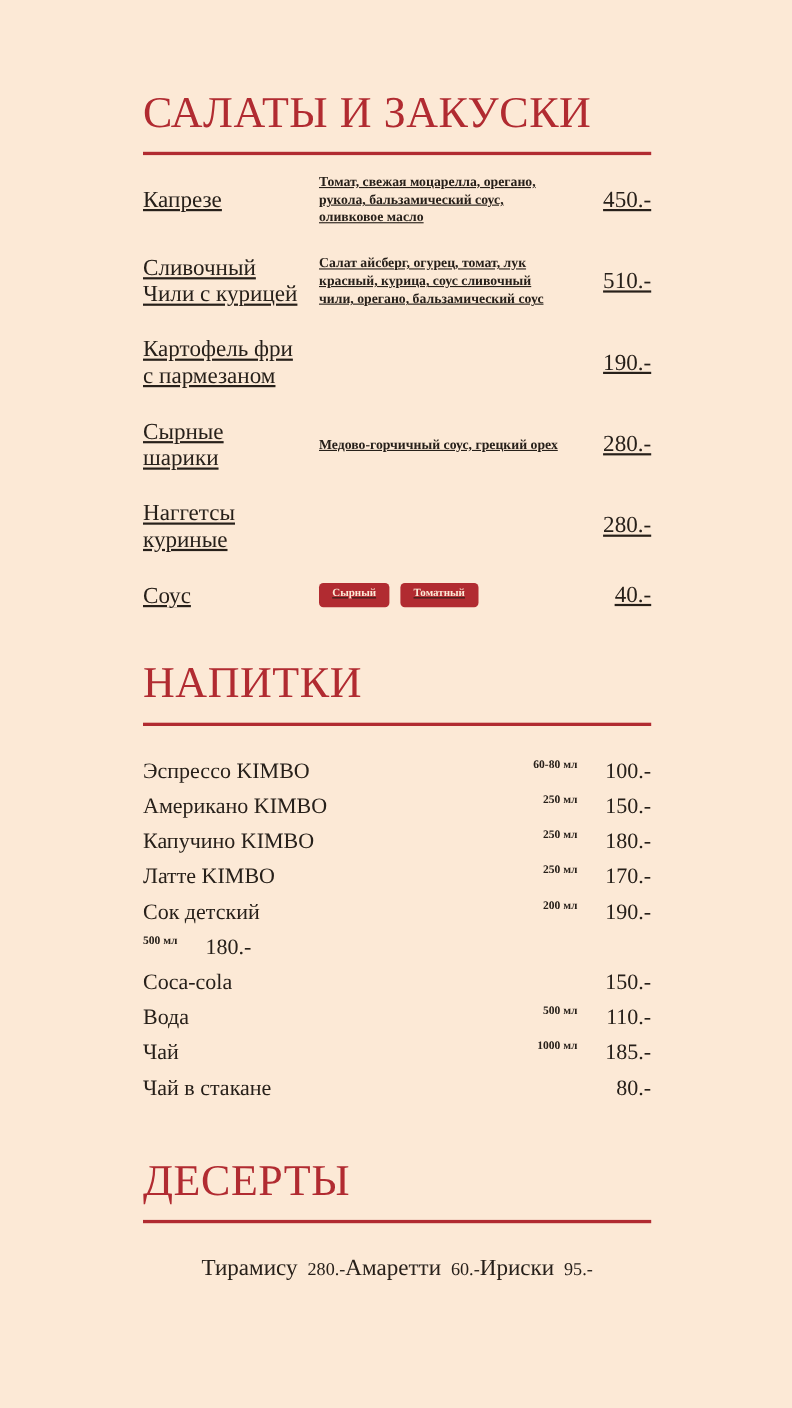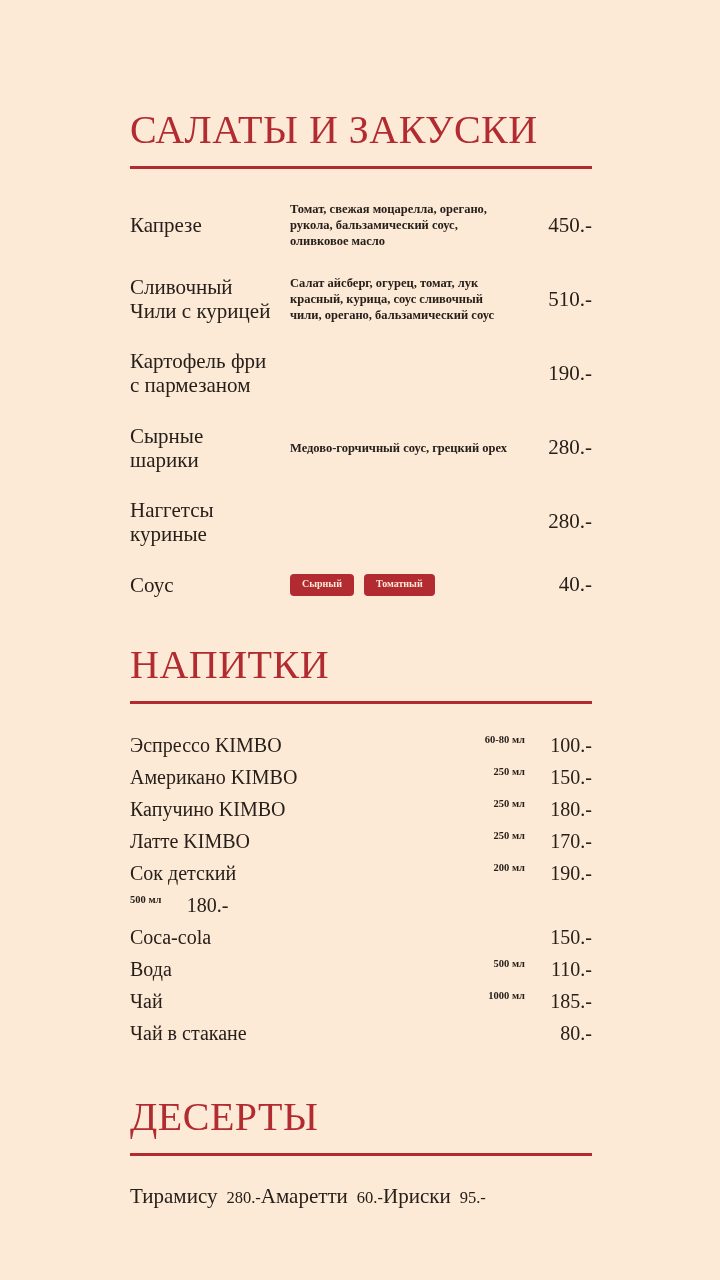--- a/index.html
+++ b/index.html
@@ -18,7 +18,7 @@
   .menu {
     width: 462px;
     margin-left: 130px;
-    padding-top: 110px;
+    padding-top: 82px;
   }
   h1.section-title {
     font-size: 40px;

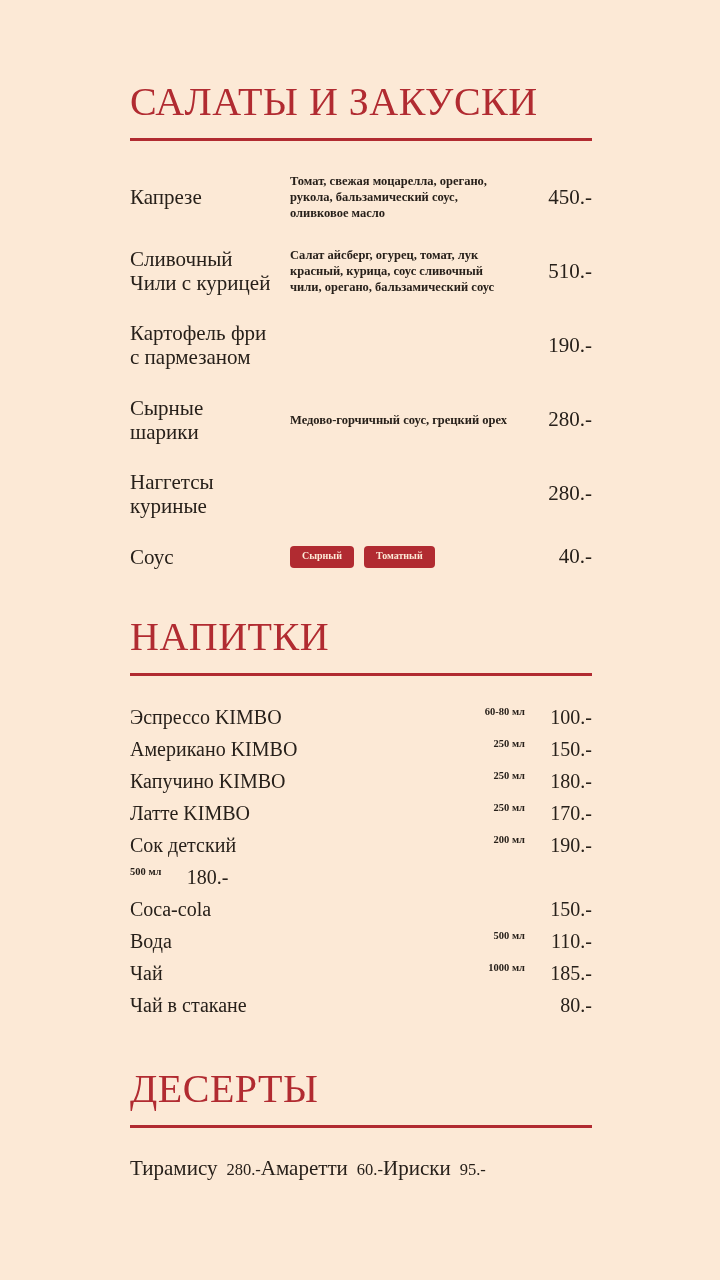--- a/index.html
+++ b/index.html
@@ -34,7 +34,7 @@
     margin-top: 16px;
   }
   
-  .items-3col { margin-top: 32px; }
+  .items-3col { margin-top: 16px; text-decoration: underline; }
   .row3 {
     display: grid;
     grid-template-columns: 160px 1fr 64px;

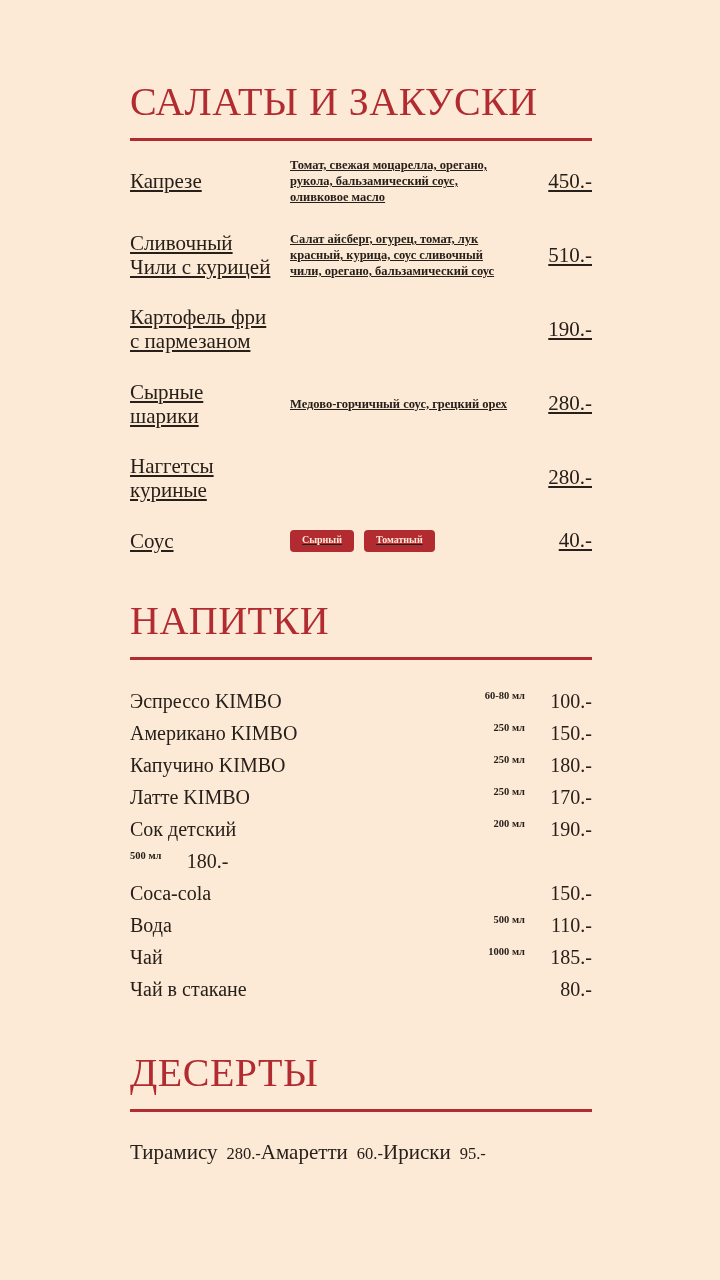--- a/index.html
+++ b/index.html
@@ -93,7 +93,7 @@
   .dessert-row {
     margin-top: 28px;
     display: flex;
-    justify-content: flex-start;
+    justify-content: center;
     align-items: baseline;
   }
   .dessert { display: flex; align-items: baseline; gap: 9px; }

